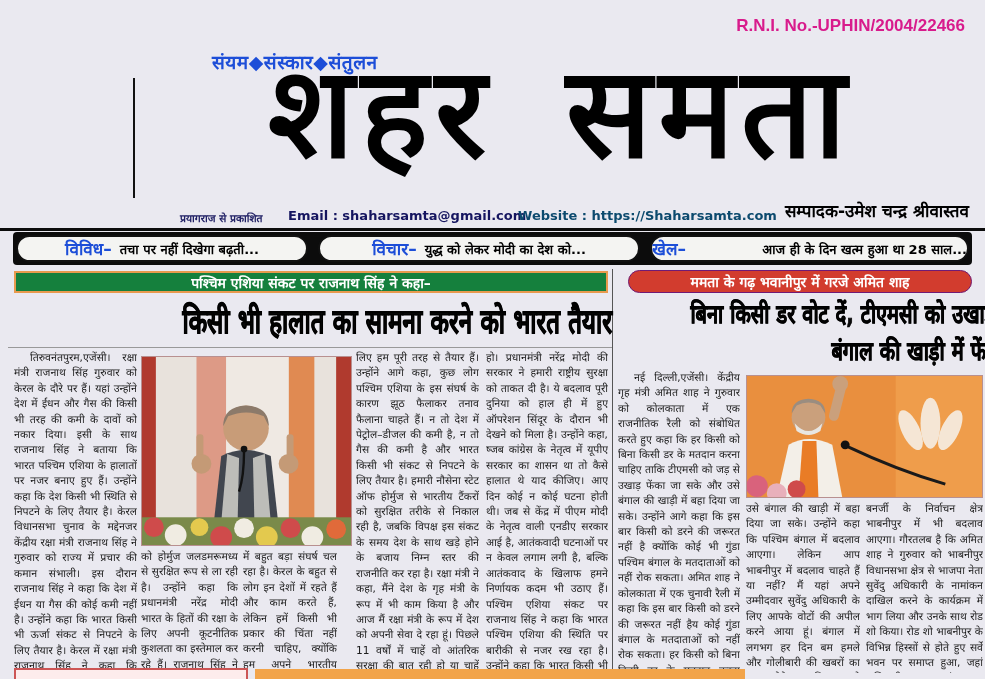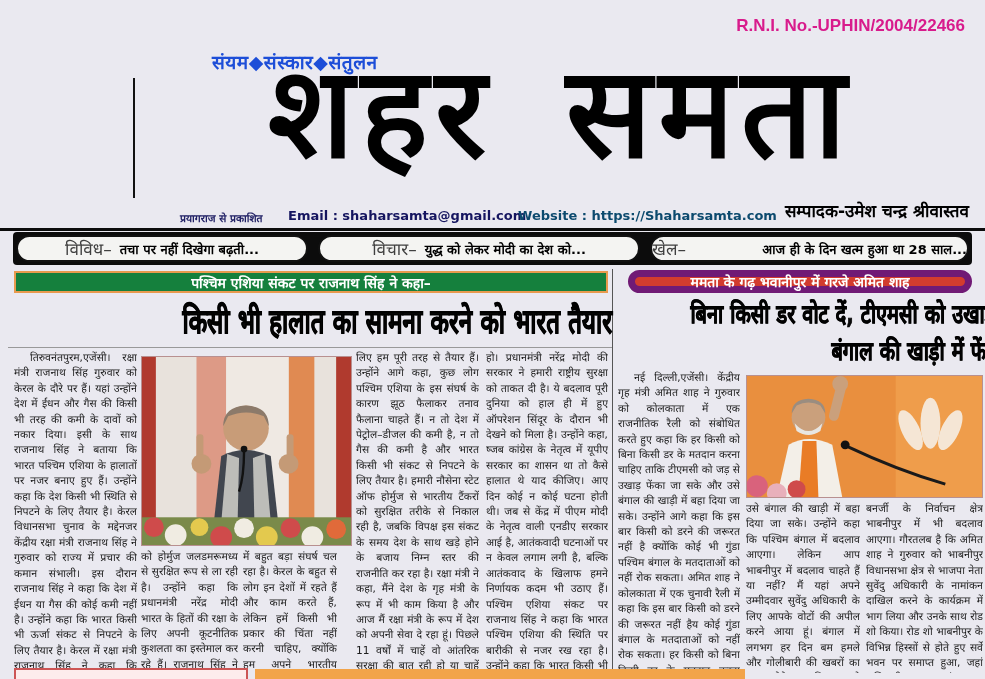--- a/index.html
+++ b/index.html
@@ -28,7 +28,7 @@
   .nav-pill{height:27px;background:#f4f4f2;border:2px solid #111;border-radius:16px;
        display:flex;align-items:center;justify-content:center;gap:8px;box-sizing:border-box;
        overflow:hidden;white-space:nowrap;}
-  .nav-pill .lbl{font-size:17px;font-weight:normal;color:#404040;}
+  .nav-pill .lbl{font-size:17px;font-weight:bold;color:#1d4ed8;}
   .nav-pill .tsr{font-size:13px;font-weight:bold;color:#000;}
   .pill-1{flex:0 0 292px;}  .pill-2{flex:0 0 322px;}  .pill-3{flex:1;justify-content:space-between;}
 

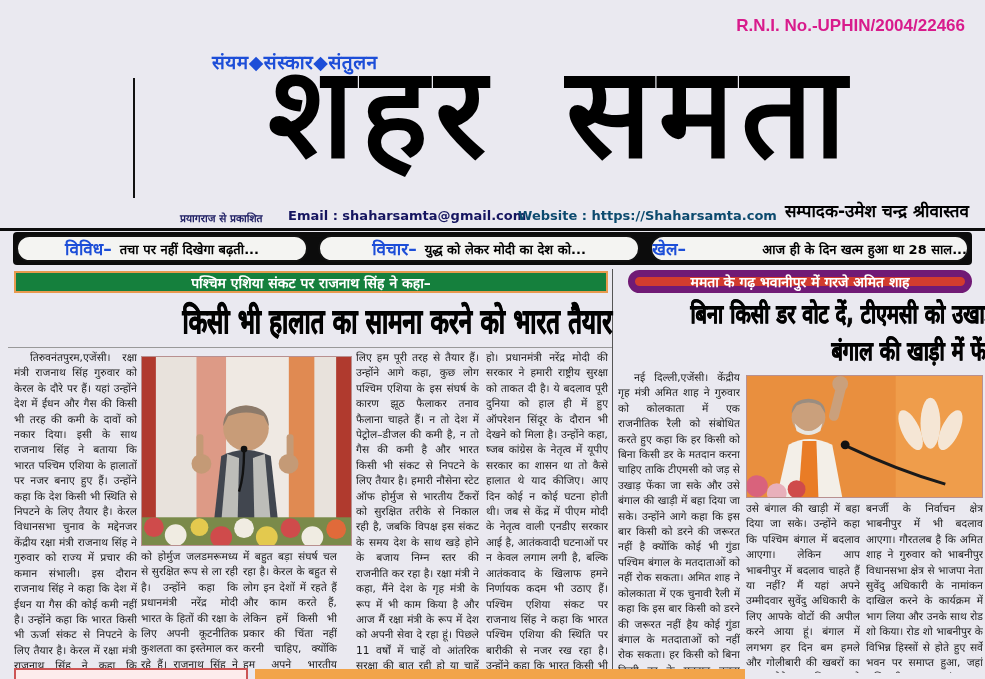--- a/index.html
+++ b/index.html
@@ -38,7 +38,7 @@
        border:2px solid #e89a4e;box-sizing:border-box;display:flex;align-items:center;justify-content:center;}
   .kicker-left span{color:#fff;font-weight:bold;font-size:14px;}
   .kicker-right{position:absolute;left:628px;top:270px;width:344px;height:23px;background:#d23c2e;
-       border:7px solid #701a75;border-radius:13px;box-sizing:border-box;
+       border:1px solid #701a75;border-radius:13px;box-sizing:border-box;
        display:flex;align-items:center;justify-content:center;}
   .kicker-right span{color:#fff;font-weight:bold;font-size:14px;}
 

